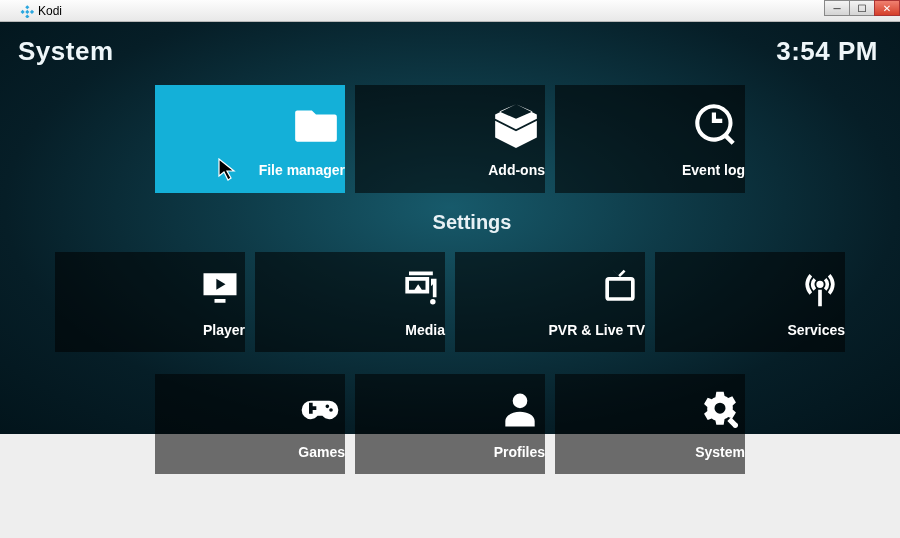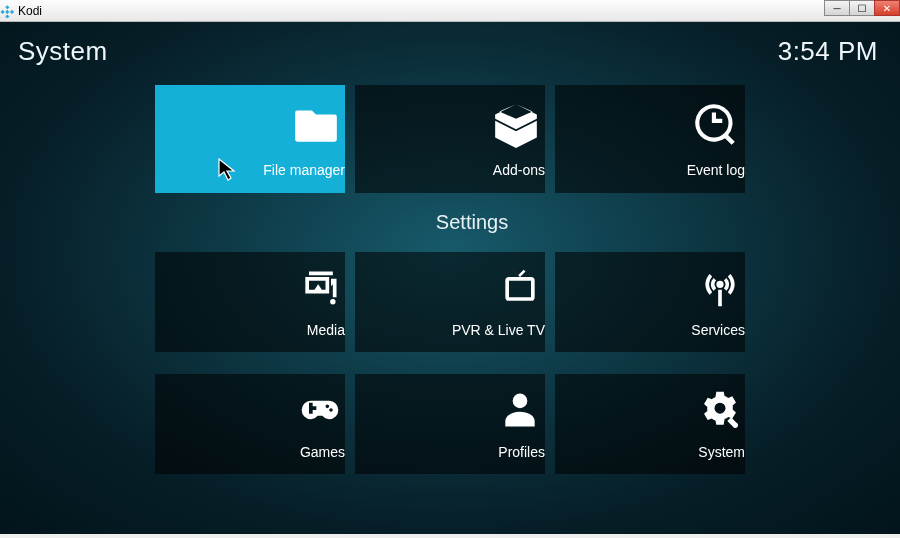--- a/index.html
+++ b/index.html
@@ -13,7 +13,7 @@
     border-bottom: 1px solid #b8b8b8;
     display: flex;
     align-items: center;
-    padding: 0 0;
+    padding: 0 20px;
     font-size: 12px;
     position: relative;
   }

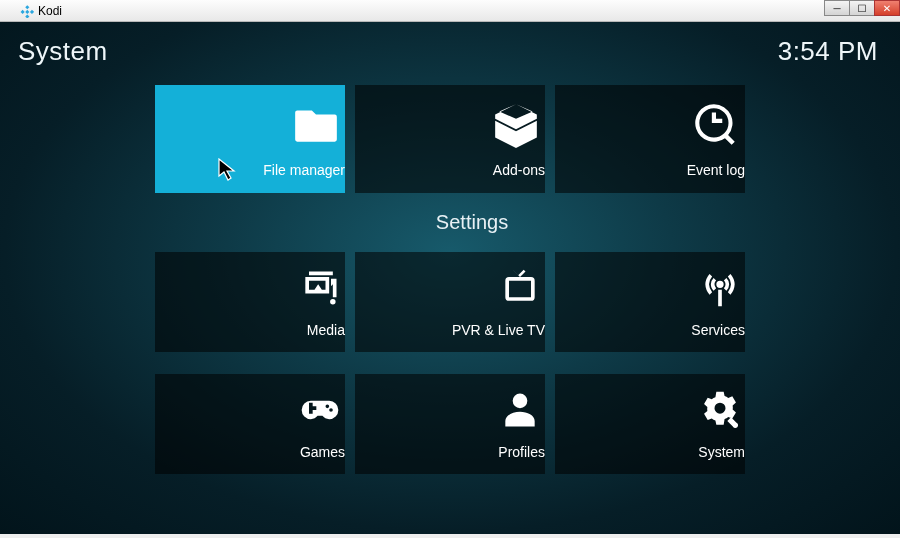--- a/index.html
+++ b/index.html
@@ -37,10 +37,10 @@
   
   .app {
     position: relative;
-    width: 900px; height: 512px;
+    width: 900px; height: 412px;
     background: radial-gradient(ellipse at 50% 45%, #175a6b 0%, #0e3a47 35%, #061e27 70%, #02141b 100%);
     color: #fff;
-    font-weight: 400;
+    font-weight: 700;
   }
   .header {
     display: flex; justify-content: space-between;

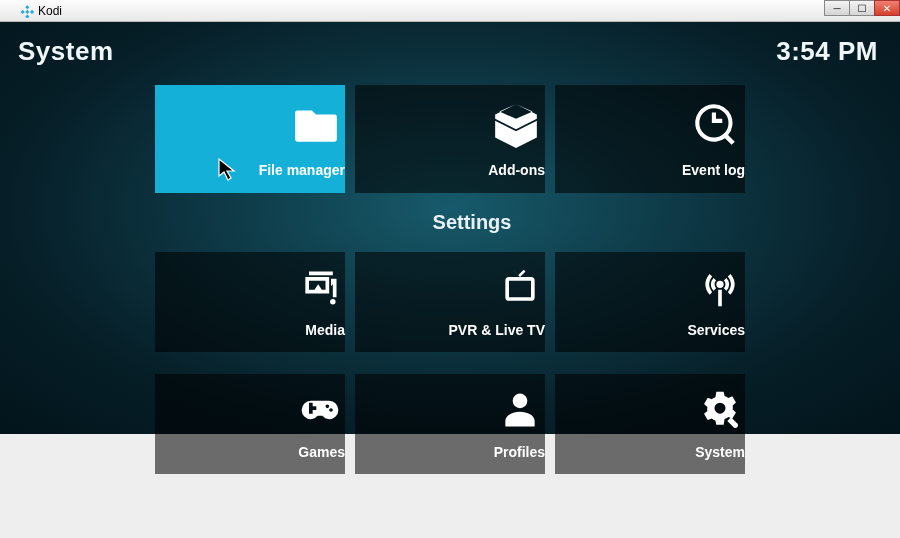--- a/index.html
+++ b/index.html
@@ -153,6 +153,14 @@
     <div class="tile">
       <span>
         <svg viewBox="0 0 24 24">
+            <path d="M3 4h18v12H3V4zm7 3v6l5-3-5-3zM9 18h6v2H9v-2z"></path>
+          </svg>
+      </span>
+      <span class="label">Player</span>
+    </div>
+    <div class="tile">
+      <span>
+        <svg viewBox="0 0 24 24">
             <path d="M6 3h13v2H6V3zM4 6h13v9H4V6zm2 2v5h3l2-3 2 3h2V8H6zm12-1h3v10h-2v-7l-1 1V7zm1 11a1.5 1.5 0 1 1 0 3 1.5 1.5 0 0 1 0-3z"></path>
           </svg>
       </span>

